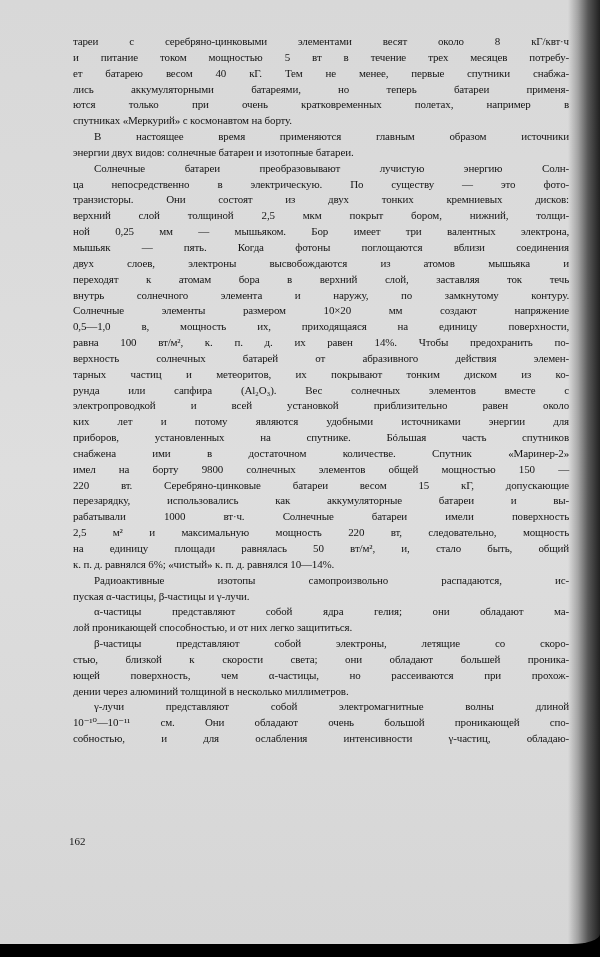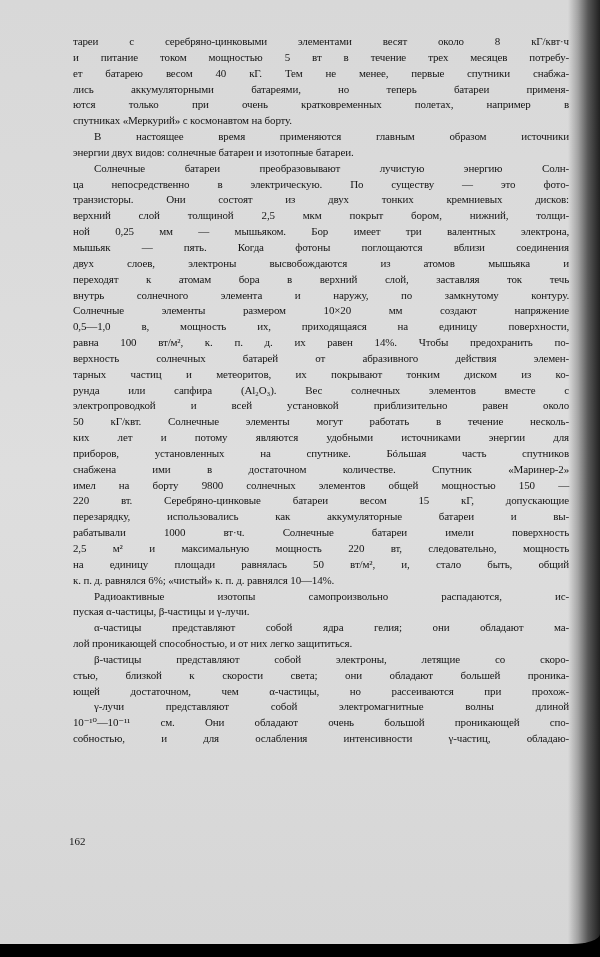--- a/index.html
+++ b/index.html
@@ -62,7 +62,6 @@
       <span class="line">тарных частиц и метеоритов, их покрывают тонким диском из ко-</span>
       <span class="line">рунда или сапфира (Al₂O₃). Вес солнечных элементов вместе с</span>
       <span class="line">электропроводкой и всей установкой приблизительно равен около</span>
-      <span class="line">50 кГ/квт. Солнечные элементы могут работать в течение несколь-</span>
       <span class="line">ких лет и потому являются удобными источниками энергии для</span>
       <span class="line">приборов, установленных на спутнике. Бóльшая часть спутников</span>
       <span class="line">снабжена ими в достаточном количестве. Спутник «Маринер-2»</span>

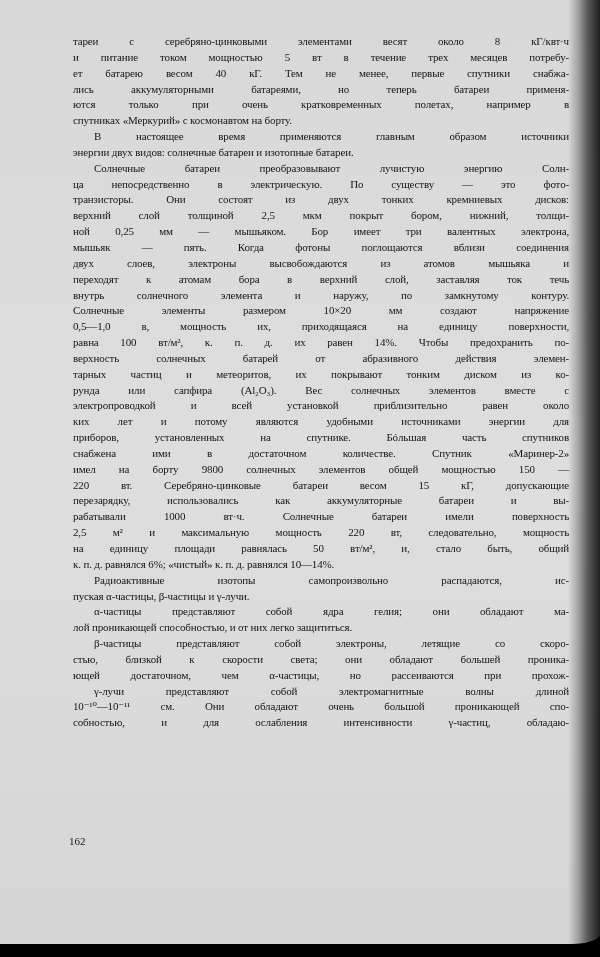--- a/index.html
+++ b/index.html
@@ -78,7 +78,7 @@
       <span class="line last">лой проникающей способностью, и от них легко защититься.</span>
       <span class="line indent">β-частицы представляют собой электроны, летящие со скоро-</span>
       <span class="line">стью, близкой к скорости света; они обладают большей проника-</span>
-      <span class="line">ющей достаточном, чем α-частицы, но рассеиваются при прохож-</span>
+      <span class="line">ющей поверхность, чем α-частицы, но рассеиваются при прохож-</span>
       <span class="line indent">γ-лучи представляют собой электромагнитные волны длиной</span>
       <span class="line">10⁻¹⁰—10⁻¹¹ см. Они обладают очень большой проникающей спо-</span>
       <span class="line">собностью, и для ослабления интенсивности γ-частиц, обладаю-</span>

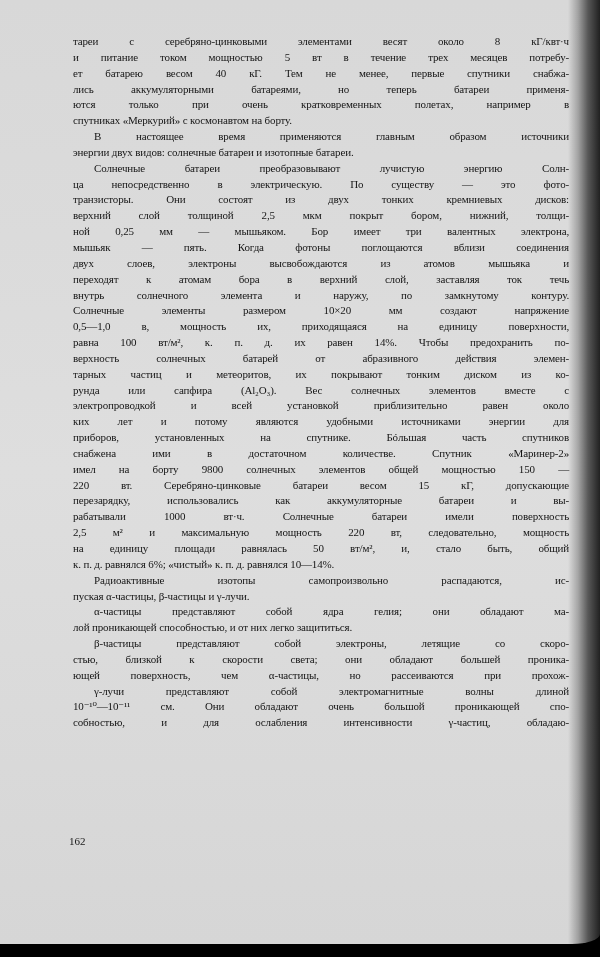--- a/index.html
+++ b/index.html
@@ -79,6 +79,7 @@
       <span class="line indent">β-частицы представляют собой электроны, летящие со скоро-</span>
       <span class="line">стью, близкой к скорости света; они обладают большей проника-</span>
       <span class="line">ющей поверхность, чем α-частицы, но рассеиваются при прохож-</span>
+      <span class="line last">дении через алюминий толщиной в несколько миллиметров.</span>
       <span class="line indent">γ-лучи представляют собой электромагнитные волны длиной</span>
       <span class="line">10⁻¹⁰—10⁻¹¹ см. Они обладают очень большой проникающей спо-</span>
       <span class="line">собностью, и для ослабления интенсивности γ-частиц, обладаю-</span>

